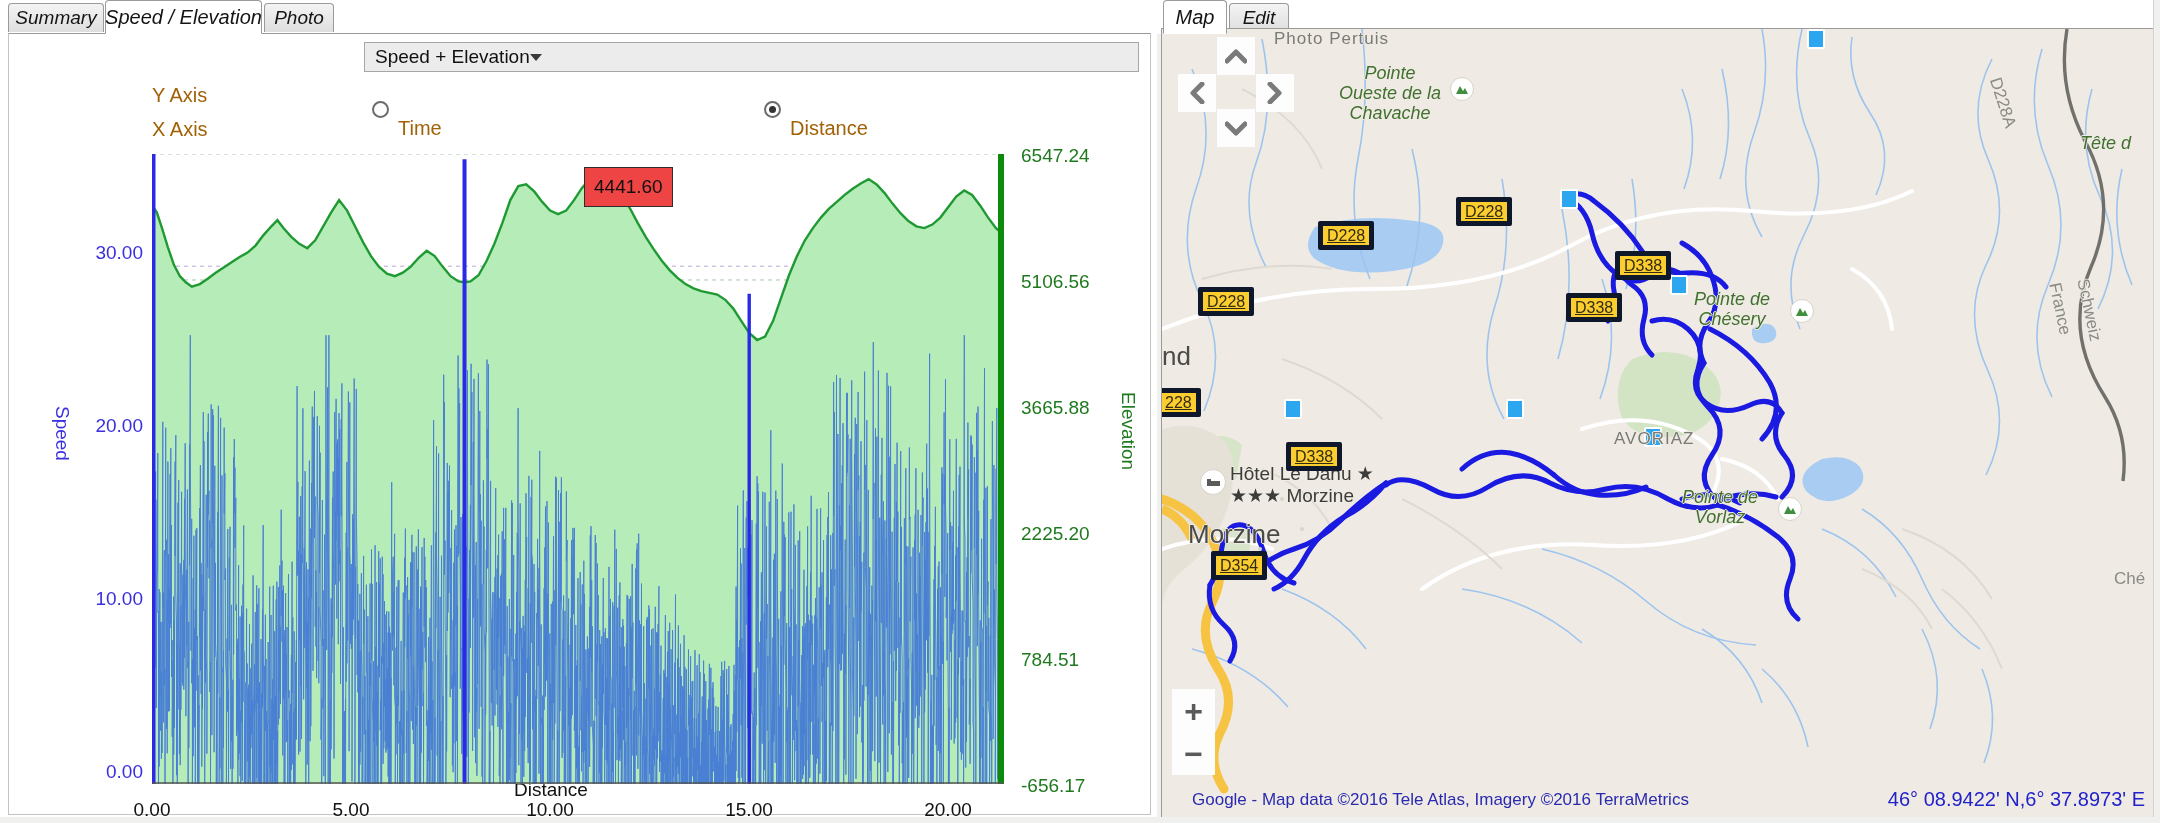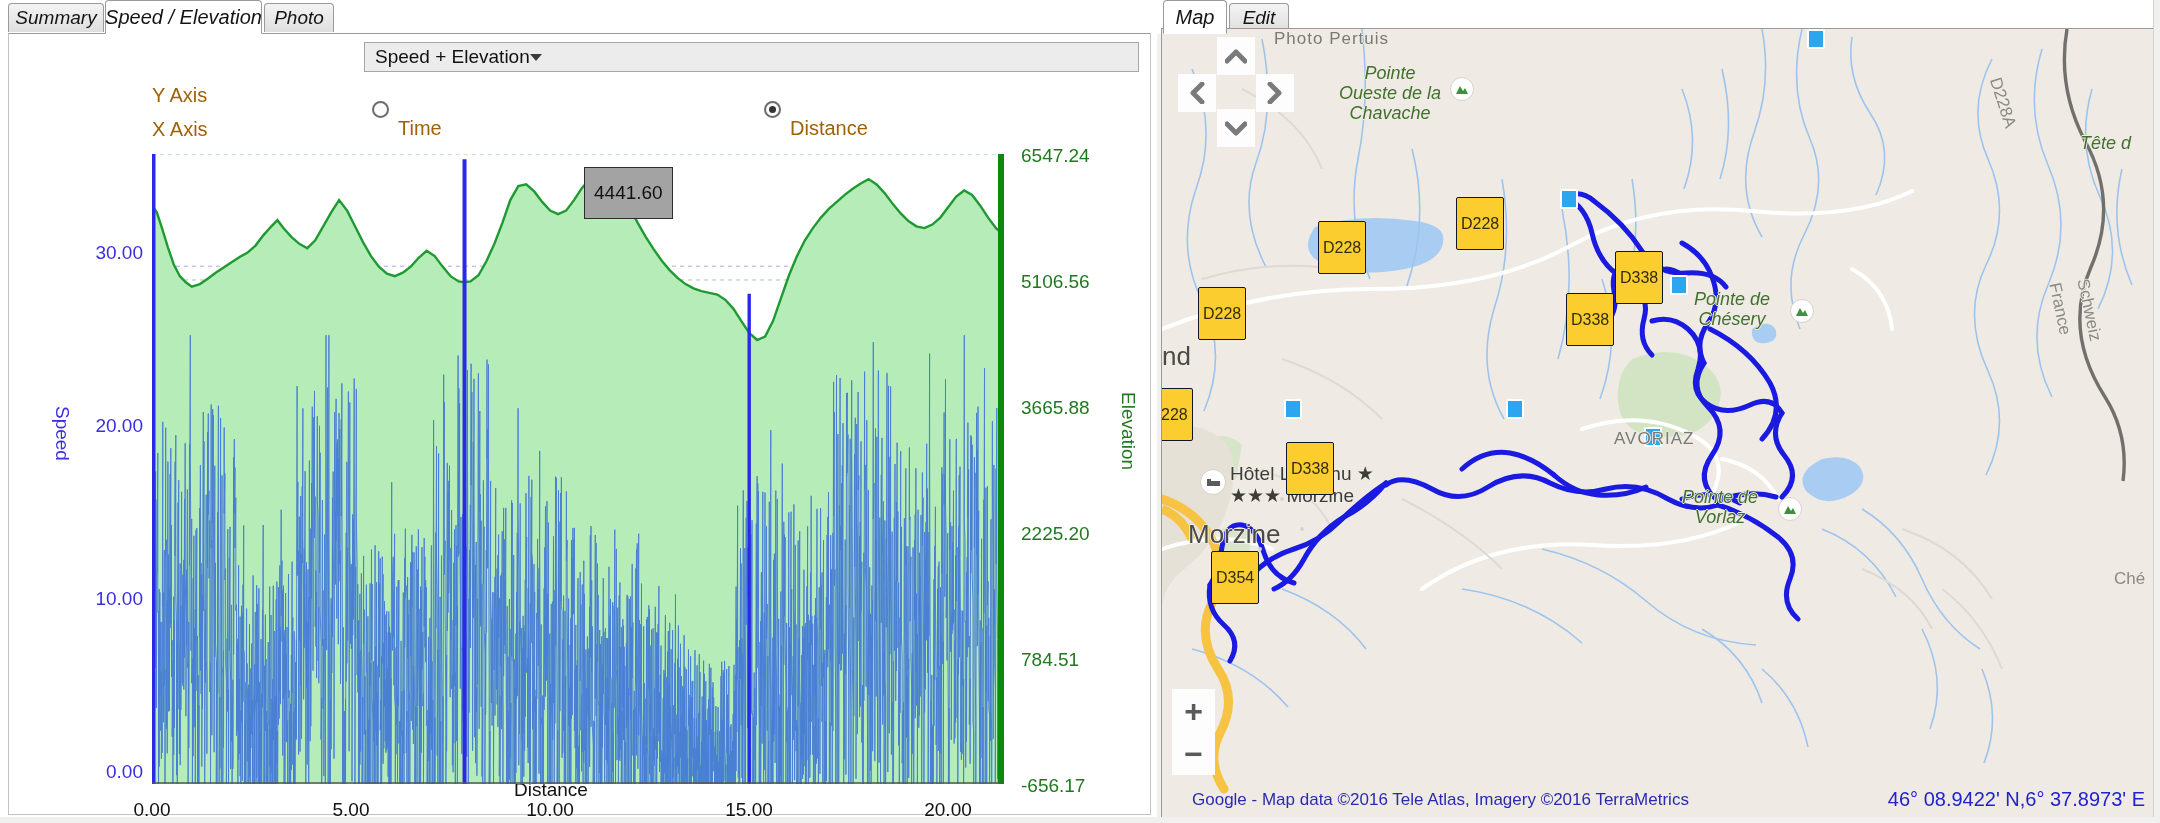--- a/index.html
+++ b/index.html
@@ -68,8 +68,8 @@
   .xtick{position:absolute;font-size:19px;color:#111;text-align:center;white-space:nowrap;}
   .tooltip{
     position:absolute;box-sizing:border-box;
-    border:1px solid #2d2d2d;background:#a3a3a3;
-    padding:14px 9px;font-size:19px;color:#111;z-index:6;
+    border:1px solid #2d2d2d;background:#ef4444;
+    padding:8px 9px;font-size:19px;color:#111;z-index:6;
   }
 
   

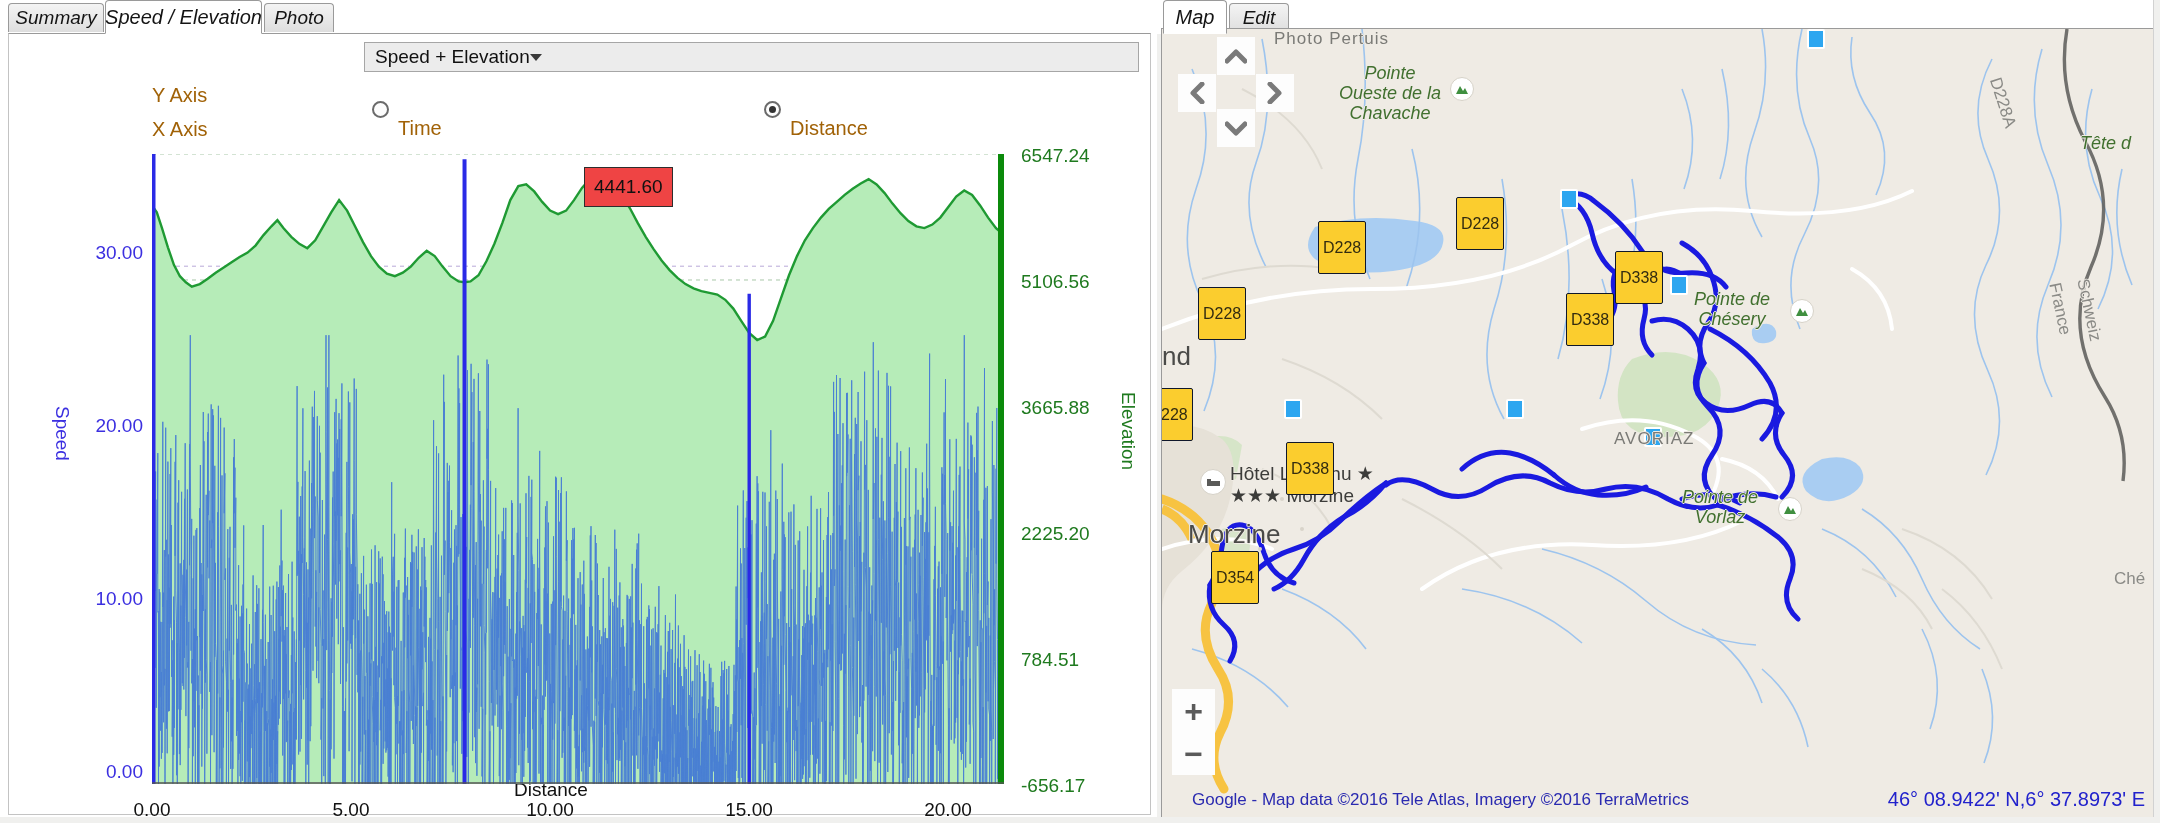--- a/index.html
+++ b/index.html
@@ -105,9 +105,10 @@
     text-shadow:1px 0 #efebe4,-1px 0 #efebe4,0 1px #efebe4,0 -1px #efebe4;
   }
   .road-badge{
-    position:absolute;background:#fbcd2e;border:1px solid #0f172a;
-    color:#332c10;font-size:16px;padding:16px 4px;border-radius:2px;line-height:19px;
+    position:absolute;background:#fbcd2e;border:5px solid #0f172a;
+    color:#332c10;font-size:16px;padding:0 4px;border-radius:2px;line-height:19px;
     white-space:nowrap;
+    text-decoration:underline;
   }
   .peak-icon{
     position:absolute;width:22px;height:22px;border-radius:50%;

